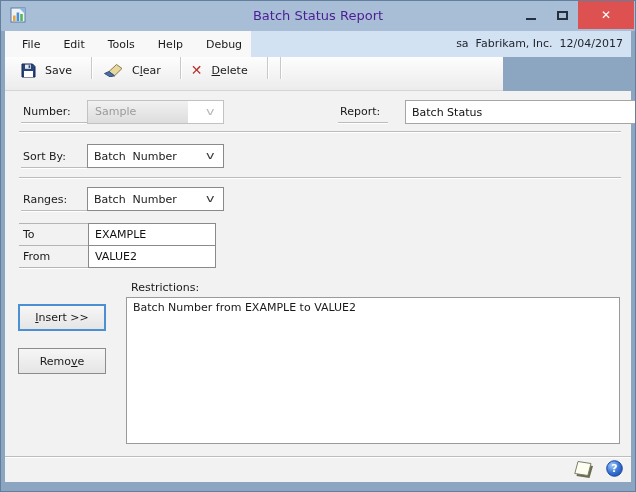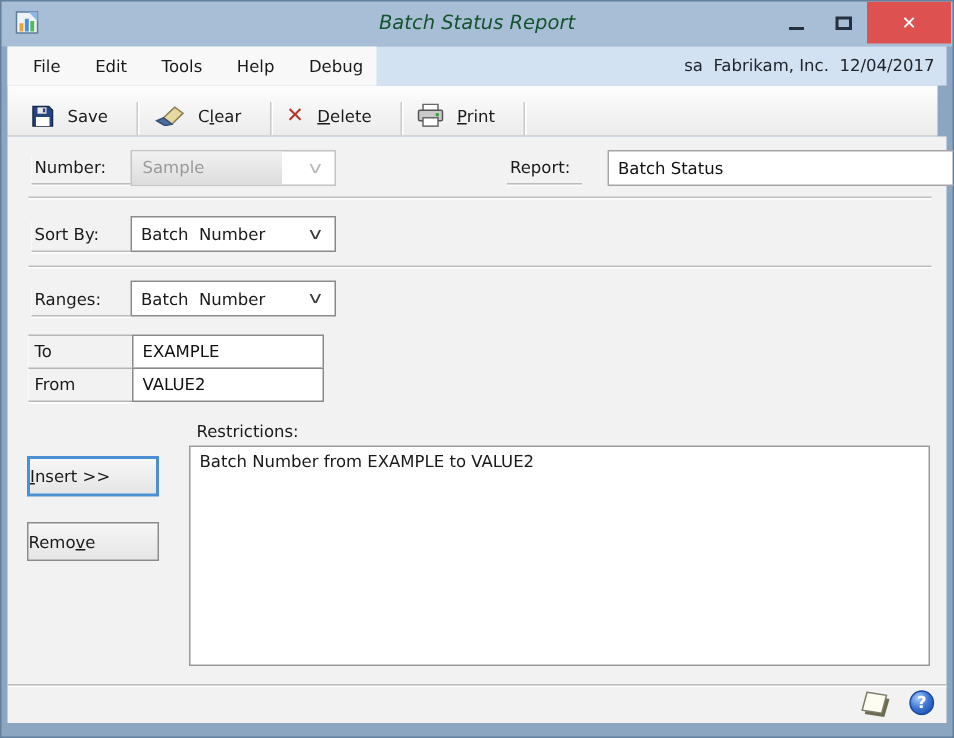--- a/index.html
+++ b/index.html
@@ -22,7 +22,7 @@
   .app-icon{ position:absolute; left:9px; top:6px; width:18px; height:17px; }
   .title-text{
     position:absolute; left:0; top:0; width:100%; height:30px;
-    text-align:center; line-height:30px; font-size:13px; color:#14532d;font-style:italic;
+    text-align:center; line-height:30px; font-size:13px; color:#4c1d95;
   }
   .ctl{ position:absolute; top:0; height:28px; display:flex; align-items:center; justify-content:center; cursor:default; }
   .ctl-min{ left:516px; width:28px; }

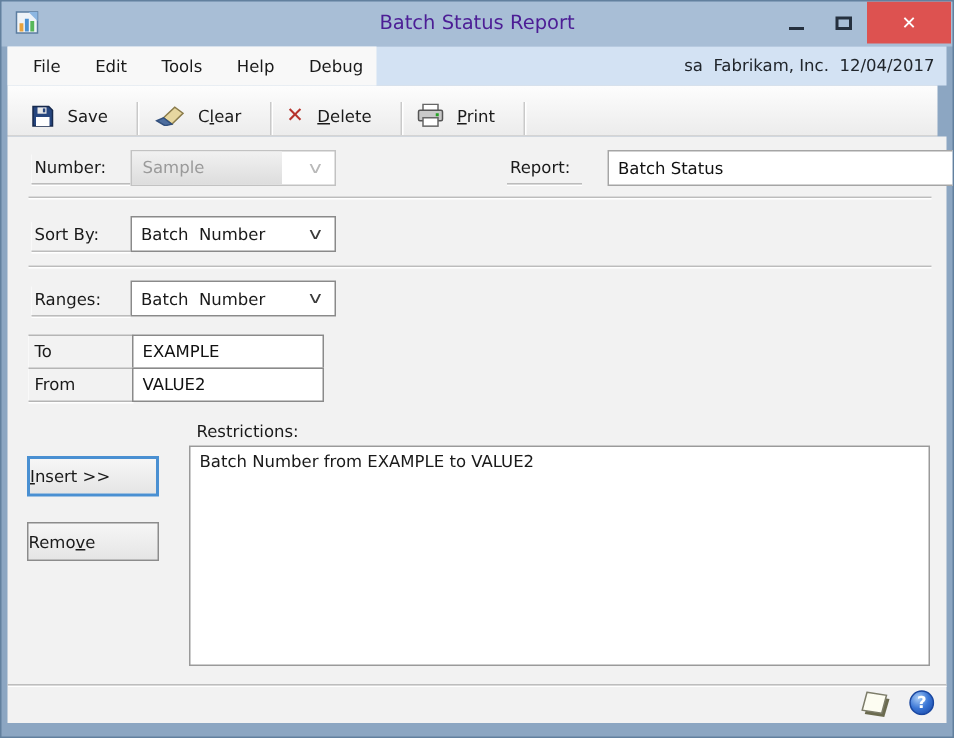--- a/index.html
+++ b/index.html
@@ -49,10 +49,10 @@
 
   
   .toolbar{
-    position:absolute; left:4px; top:56px; width:620px; height:34px;
+    position:absolute; left:4px; top:56px; width:498px; height:34px;
     background:linear-gradient(#fdfdfd,#ececec);
     border-bottom:1px solid #d4d4d4;
-    display:flex; align-items:flex-end; padding-left:12px;
+    display:flex; align-items:flex-start; padding-left:12px;
   }
   .tb-btn{ display:flex; align-items:center; gap:9px; padding:0 13px 0 4px; height:26px; cursor:default; }
   .tb-sep{ width:1px; height:22px; background:#c9c9c9; box-shadow:1px 0 0 #ffffff; margin:0 6px; }

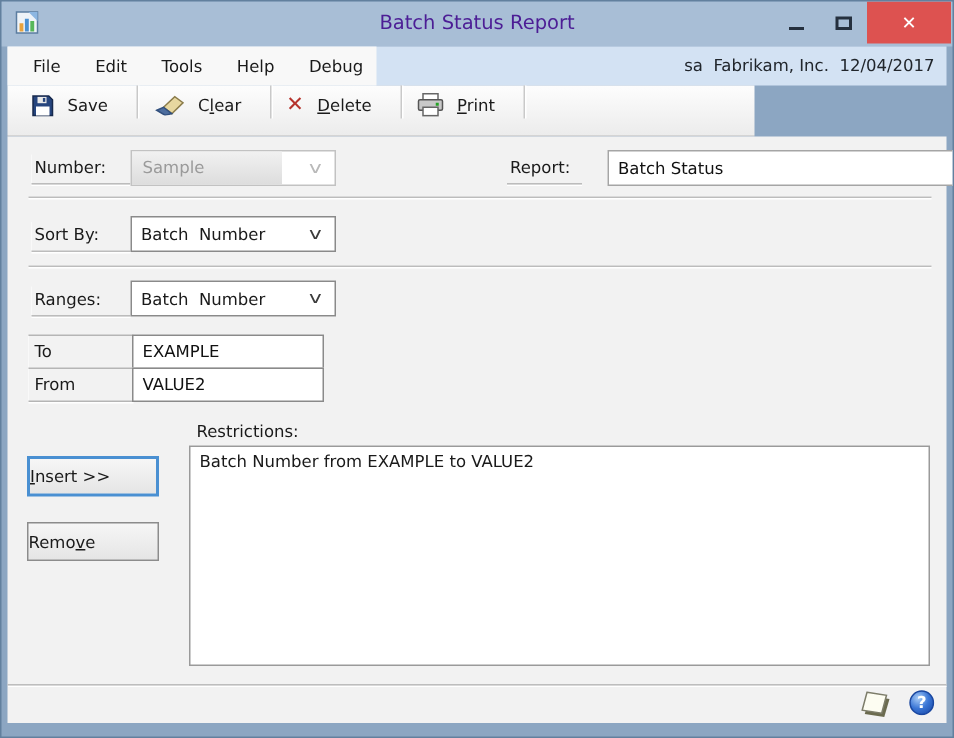--- a/index.html
+++ b/index.html
@@ -196,15 +196,6 @@
       <span><span></span><span class="u">D</span><span>elete</span></span>
     </div>
     <div class="tb-sep"></div>
-    <div class="tb-btn">
-      <svg width="18" height="16" viewBox="0 0 18 16">
-        <rect x="4" y="0.5" width="10" height="5" fill="#ffffff" stroke="#666"></rect>
-        <rect x="1" y="4.5" width="16" height="7" rx="1" fill="#c9c9c9" stroke="#555"></rect>
-        <rect x="12.5" y="6.5" width="2" height="2" fill="#27a327"></rect>
-        <rect x="4" y="9.5" width="10" height="5.6" fill="#ffffff" stroke="#666"></rect>
-      </svg>
-      <span><span></span><span class="u">P</span><span>rint</span></span>
-    </div>
     <div class="tb-sep"></div>
   </div>
 

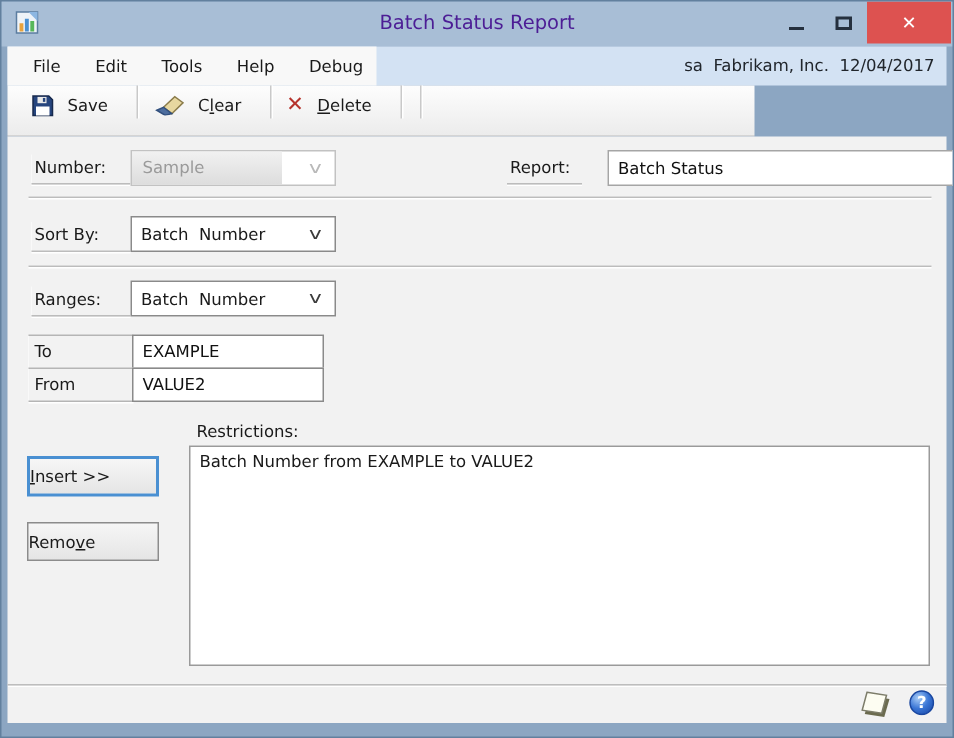--- a/index.html
+++ b/index.html
@@ -111,7 +111,7 @@
     background:linear-gradient(#f6f6f6,#e5e5e5);
     border:1px solid #8c8c8c;
     font-family:inherit; font-size:11px; color:#1a1a1a;
-    display:flex; align-items:center; justify-content:flex-start; cursor:default;
+    display:flex; align-items:center; justify-content:center; cursor:default;
   }
   .push-btn.focused{ border:2px solid #4a90d2; }
 

